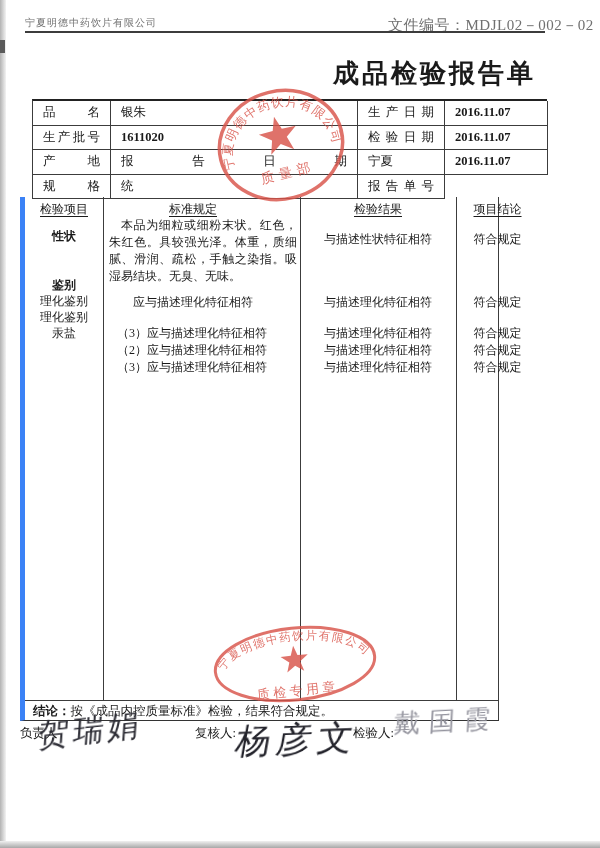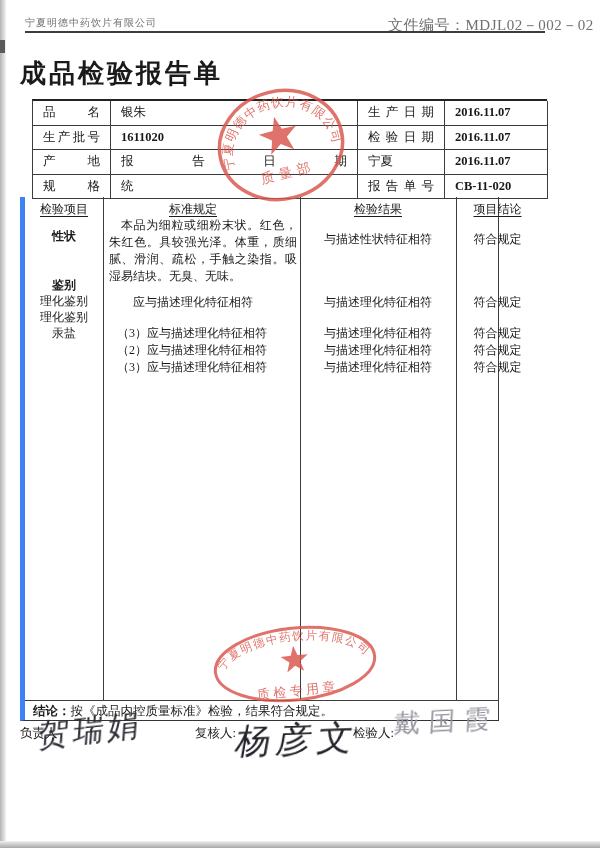--- a/index.html
+++ b/index.html
@@ -17,7 +17,7 @@
   .docno{position:absolute;left:388px;top:16px;font-size:15px;color:#707070;
          letter-spacing:.5px;filter:blur(0.5px);white-space:nowrap;}
   .hrule{position:absolute;left:25px;top:31px;width:520px;height:2px;background:#3c3c3c;}
-  .title{position:absolute;left:20px;top:56px;width:516px;text-align:left;
+  .title{position:absolute;left:20px;top:56px;width:516px;text-align:right;
          font-size:26px;font-weight:bold;letter-spacing:3px;}
   
   .info-table{position:absolute;left:32px;top:99px;width:515px;

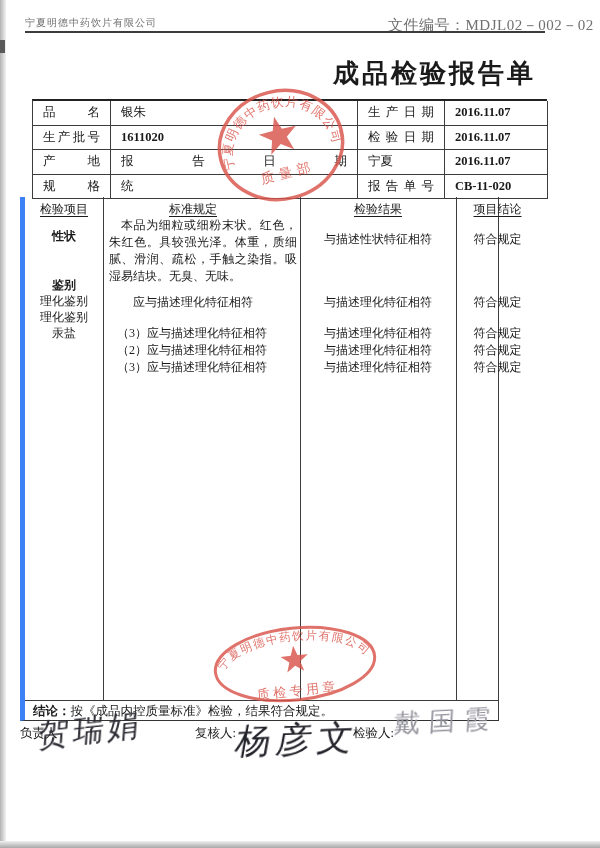--- a/index.html
+++ b/index.html
@@ -89,7 +89,6 @@
     <div class="cell jlabel">规格</div>
     <div class="cell val">统</div>
     <div class="cell jlabel">报告单号</div>
-    <div class="cell val bold">CB-11-020</div>
   </div>
 
   <div class="insp">

